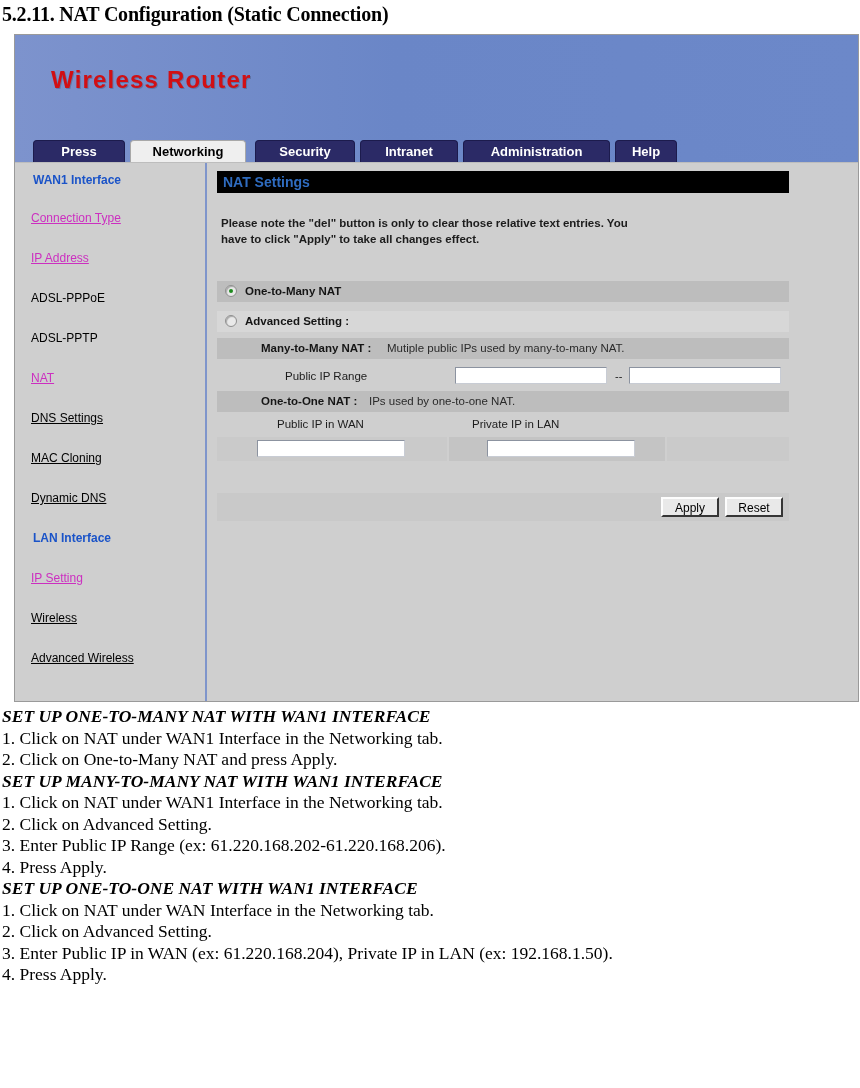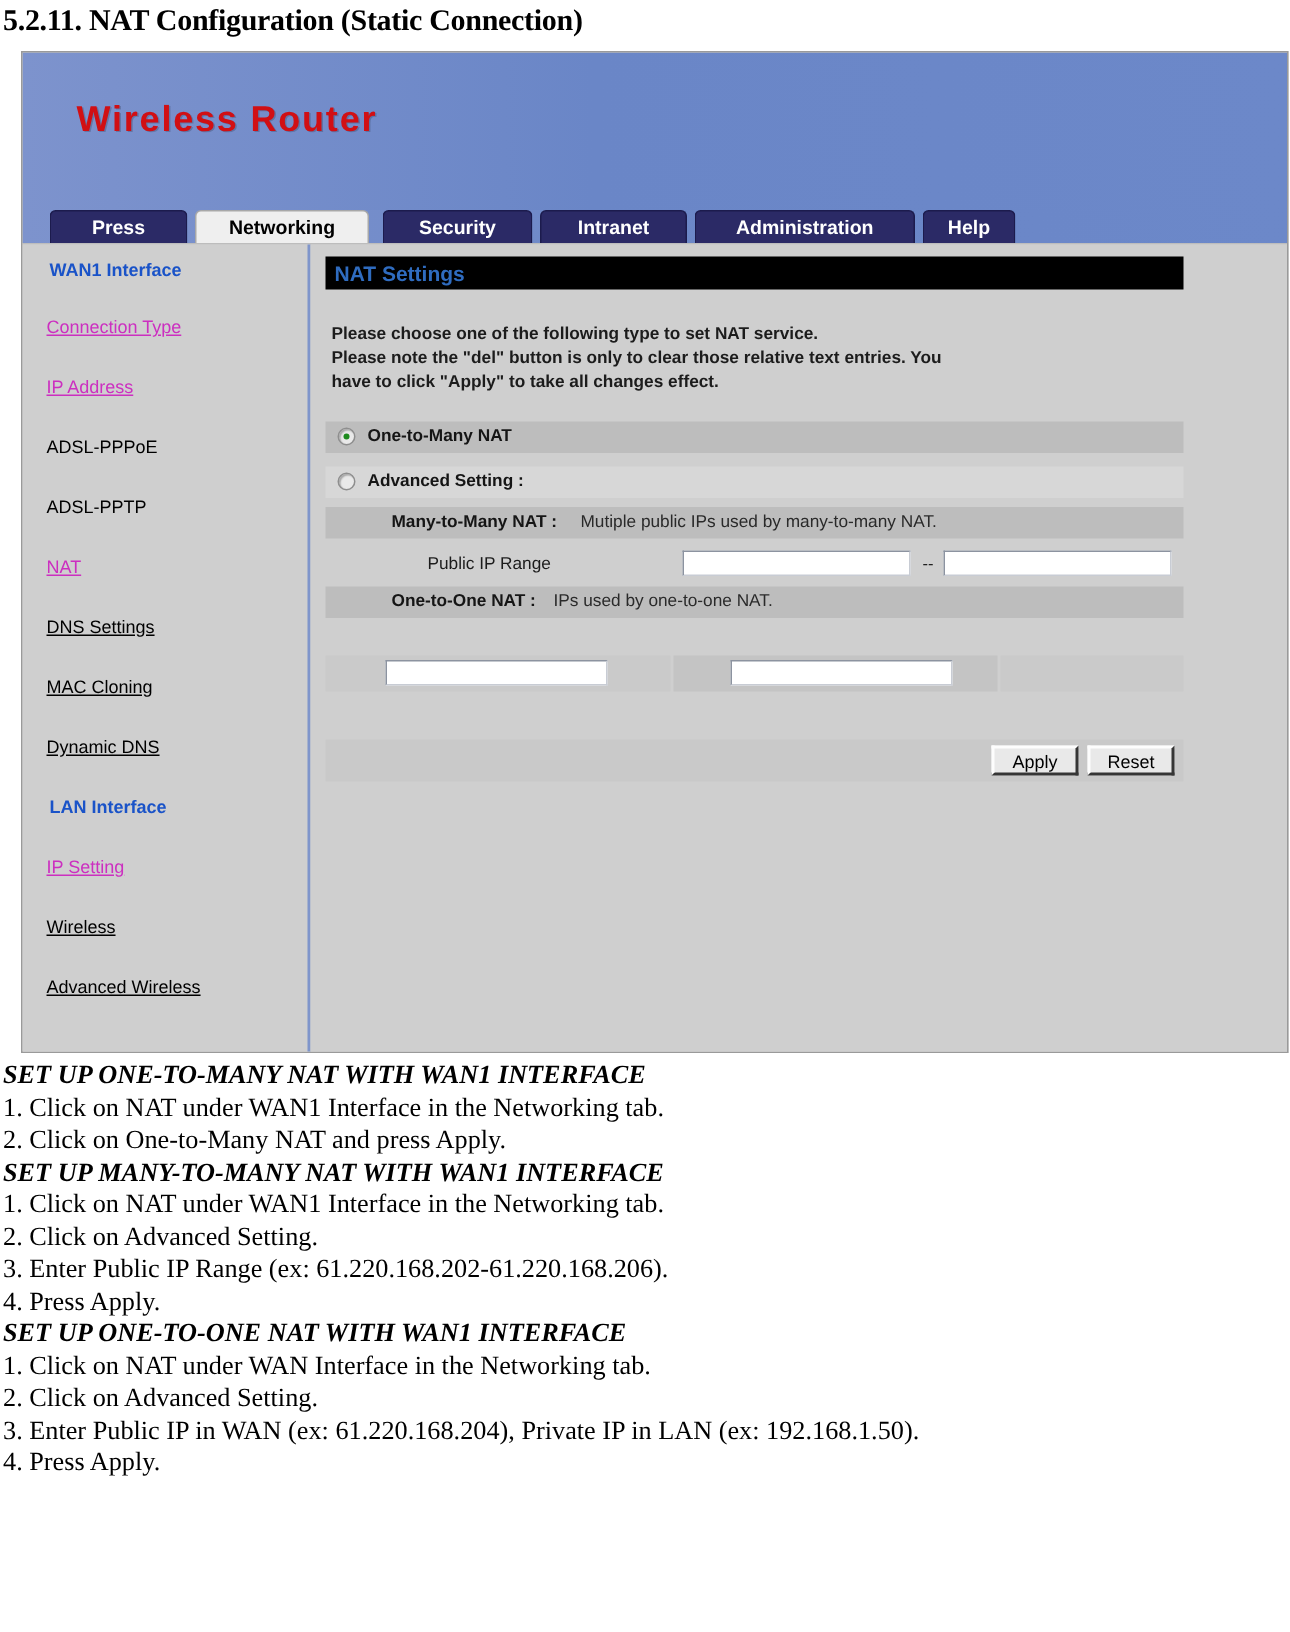--- a/index.html
+++ b/index.html
@@ -299,7 +299,6 @@
       </div>
 
       <div class="intro">
-        <div>Please choose one of the following type to set NAT service.</div>
         <div>Please note the "del" button is only to clear those relative text entries. You</div>
         <div>have to click "Apply" to take all changes effect.</div>
       </div>

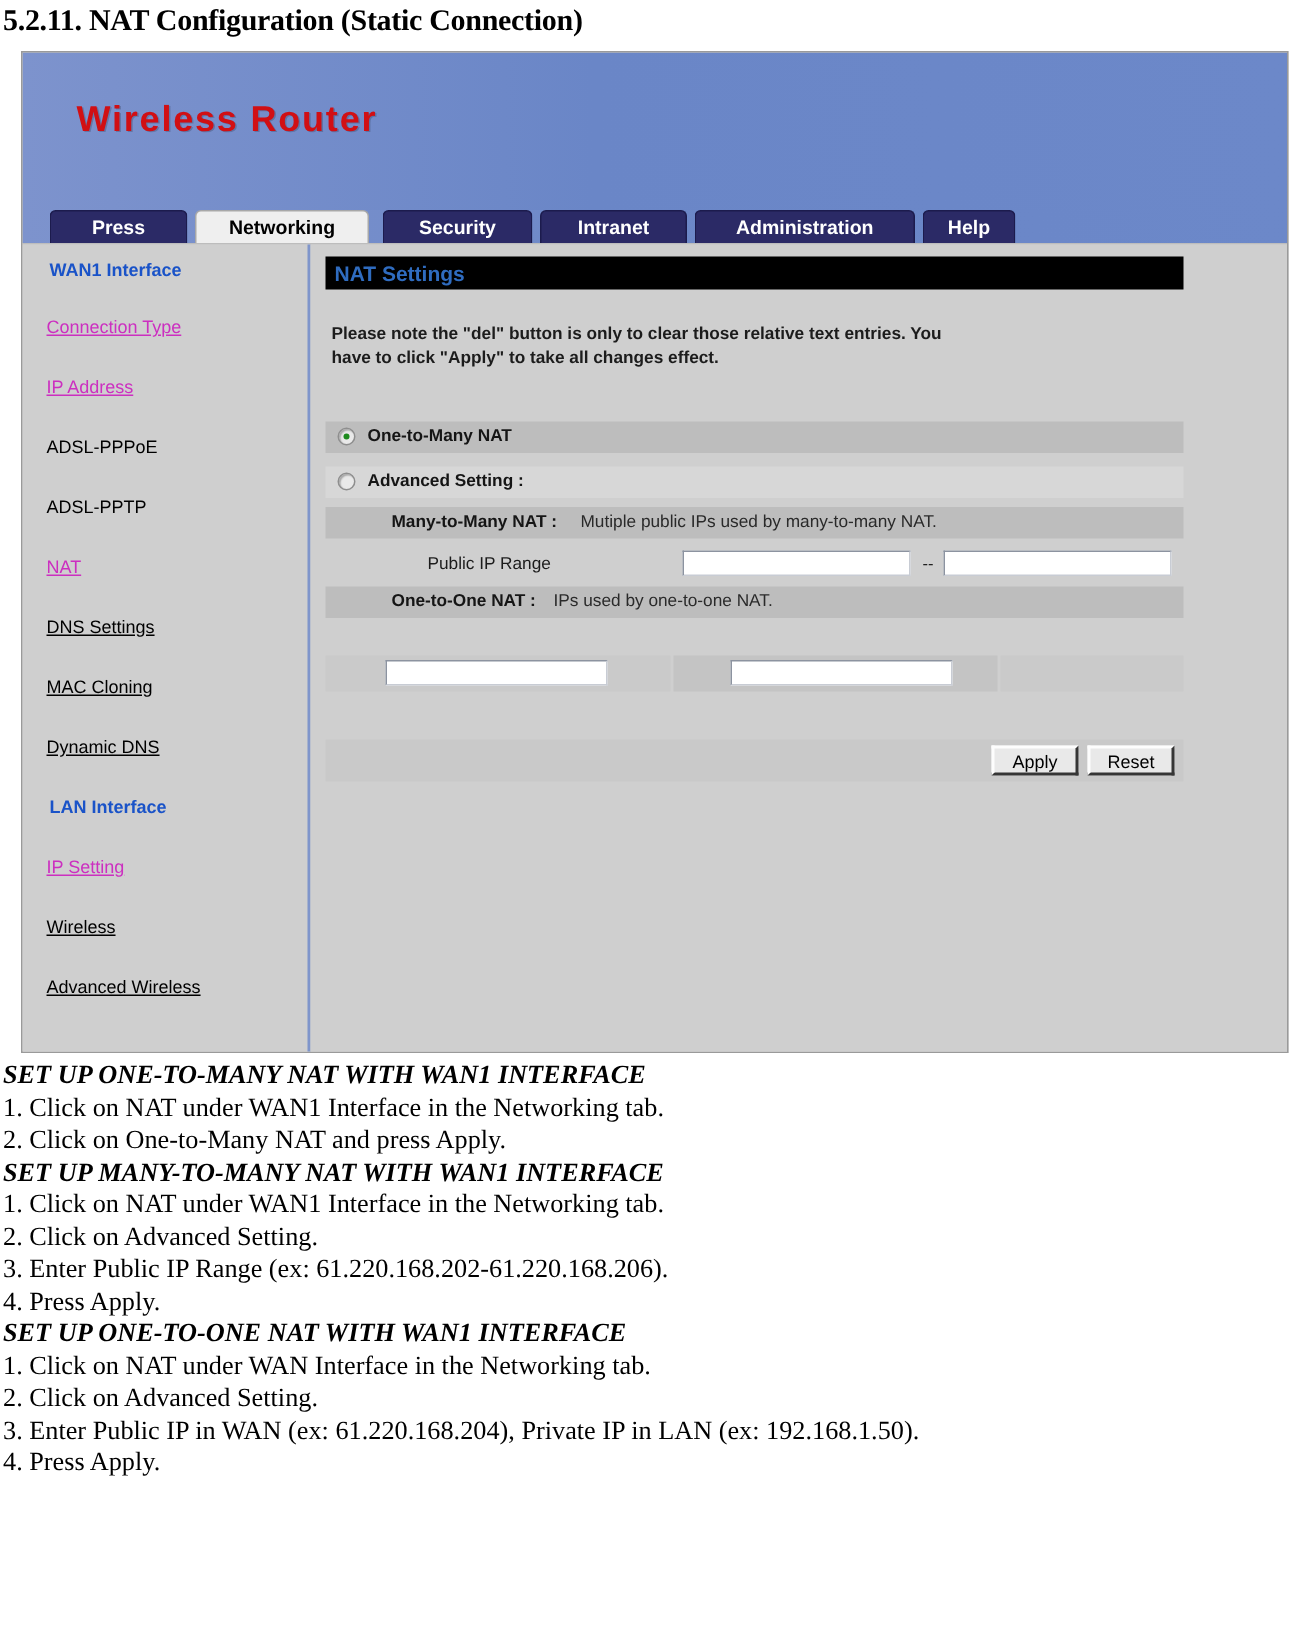--- a/index.html
+++ b/index.html
@@ -330,6 +330,10 @@
         <span class="sub-label sub-desc" style="left:152px;">IPs used by one-to-one NAT.</span>
       </div>
 
+      <div class="field-row" style="top:250px;height:22px;background:#cfcfcf;">
+        <span class="hdr-lab" style="left:60px;">Public IP in WAN</span>
+        <span class="hdr-lab" style="left:255px;">Private IP in LAN</span>
+      </div>
 
       <div class="cellrow" style="top:274px;">
         <div class="cell lt" style="left:0;width:230px;">

